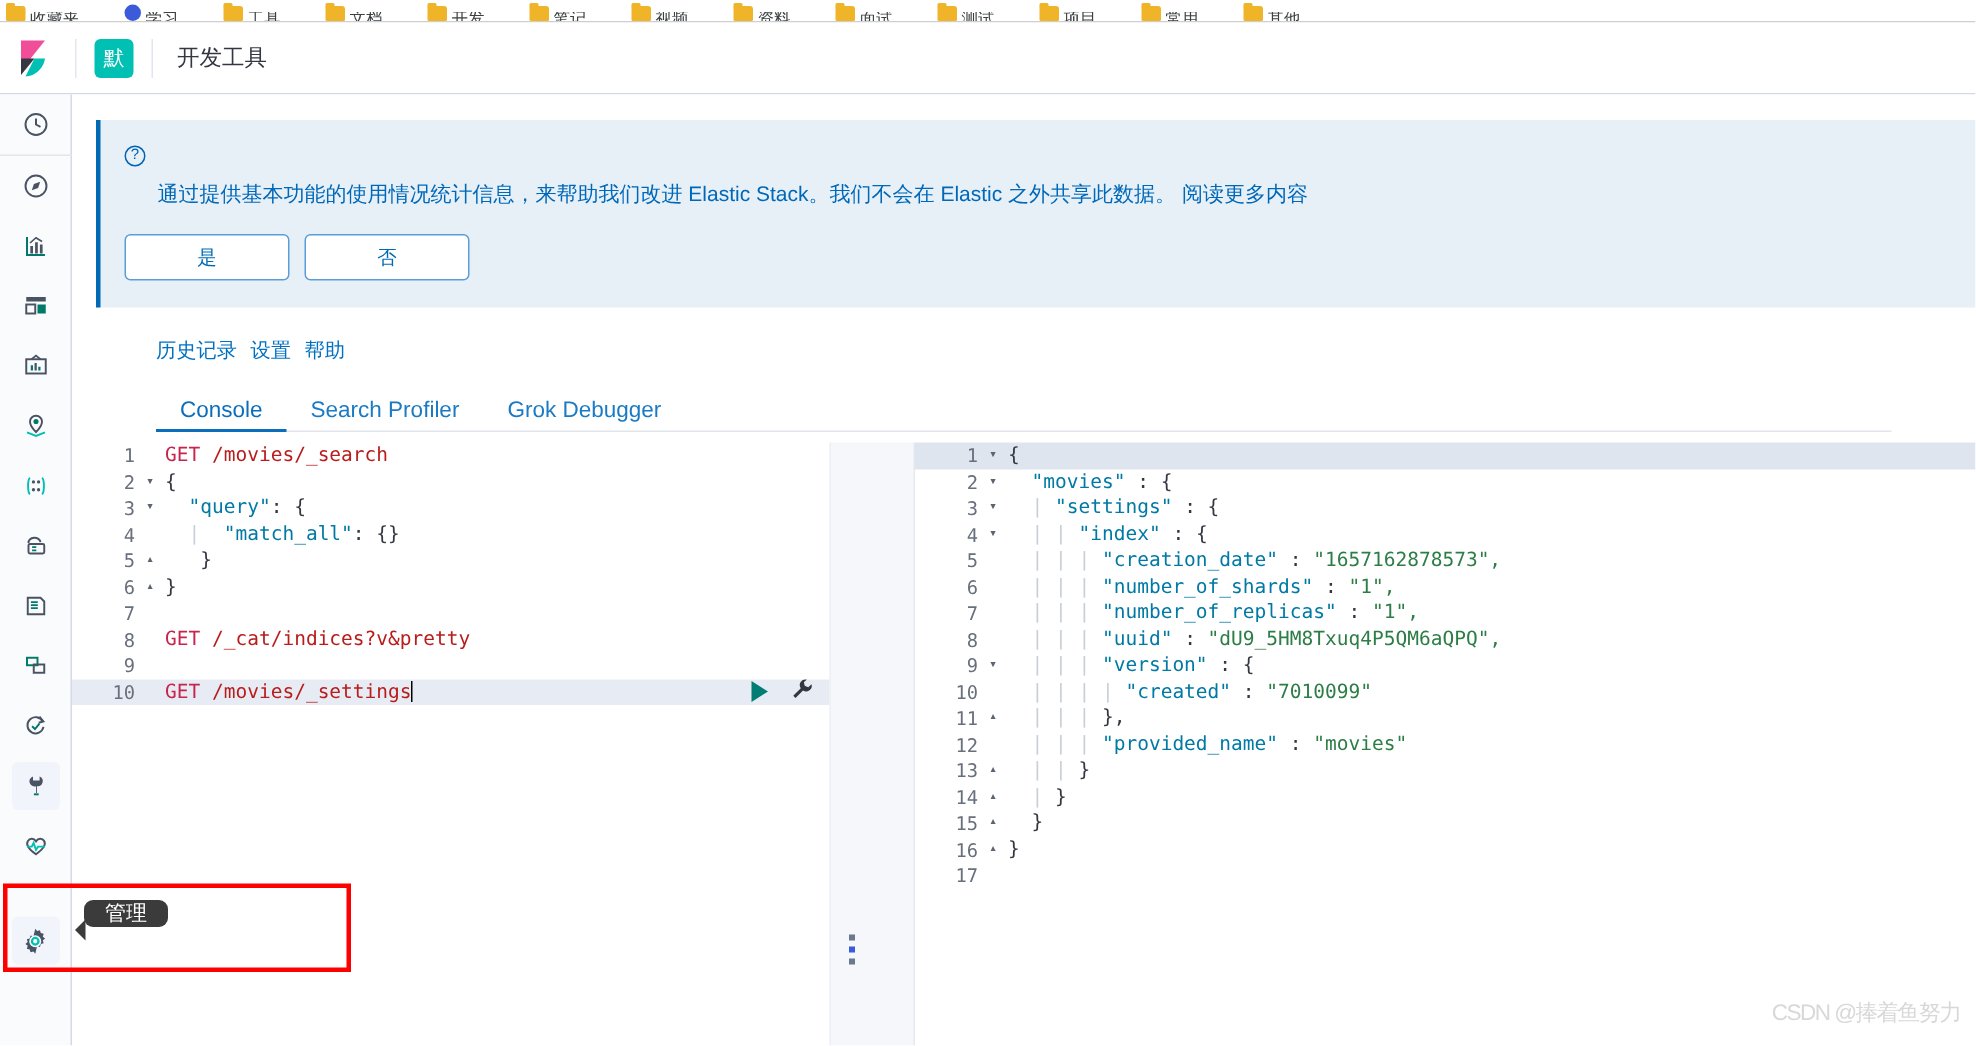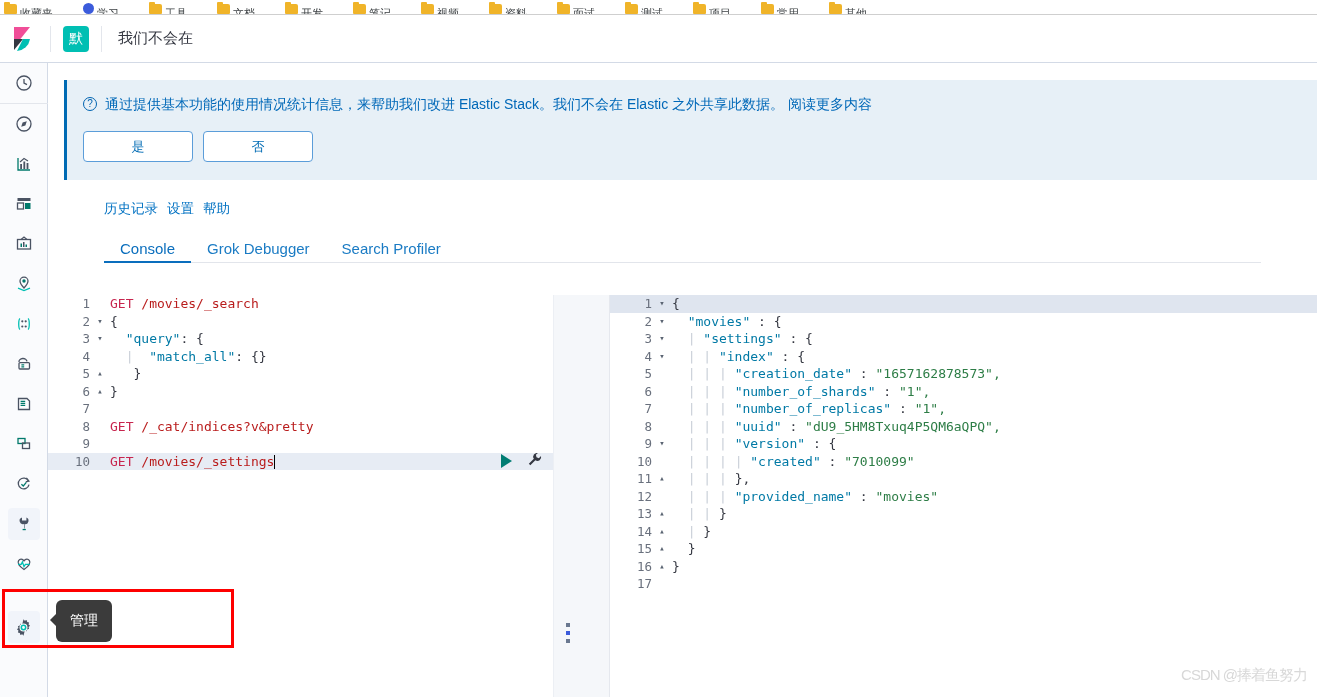--- a/index.html
+++ b/index.html
@@ -248,7 +248,7 @@
   <div class="vdiv"></div>
   <div class="space-badge">默</div>
   <div class="vdiv"></div>
-  <div class="kb-title">我们不会在</div>
+  <div class="kb-title">开发工具</div>
 </div>
 
 <div class="sidebar">

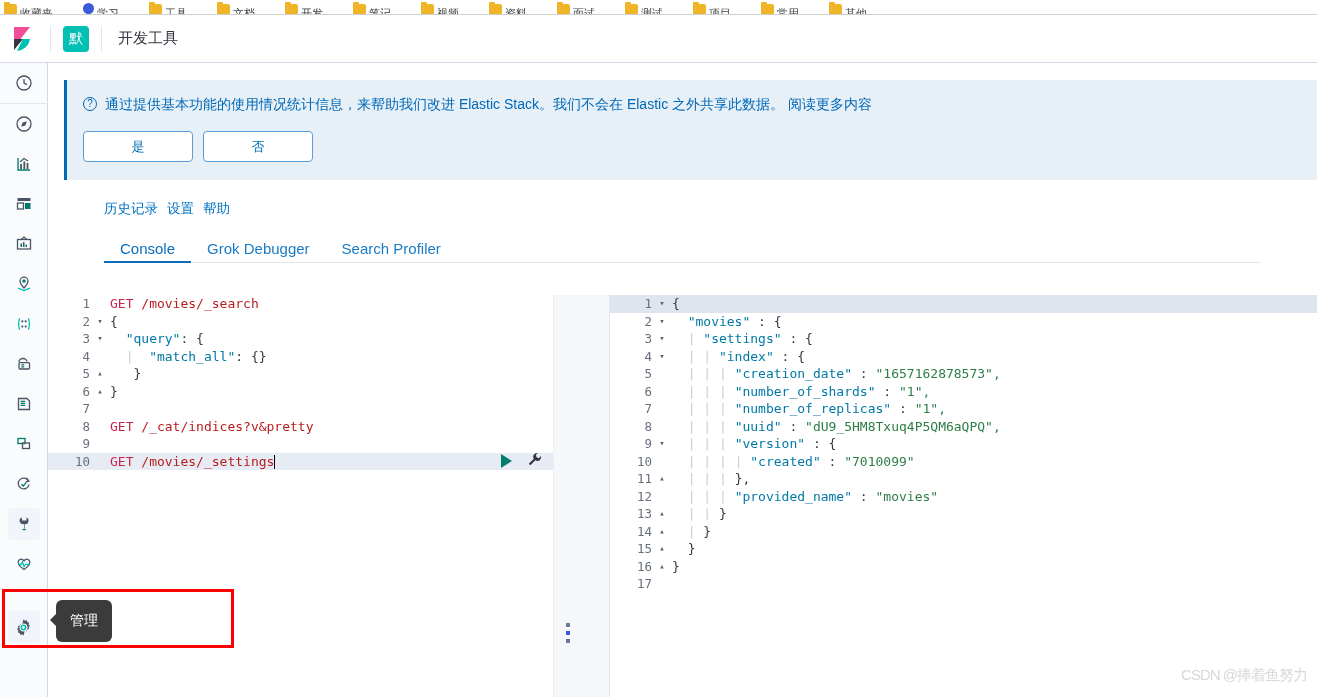--- a/index.html
+++ b/index.html
@@ -83,7 +83,7 @@
     color: #0063b1; font-size: 10px; line-height: 12px; text-align: center;
     flex: none; margin-top: 3px;
   }
-  .callout-text { font-size: 14px; color: #0068b8; line-height: 20px; }
+  .callout-text { font-size: 14px; color: #0068b8; line-height: 20px; margin-top: 25px; }
   .callout-buttons { display: flex; gap: 10px; margin-top: 17px; }
   .btn-outline {
     min-width: 110px; height: 31px; background: #fff; border: 1px solid #5b9dd9;

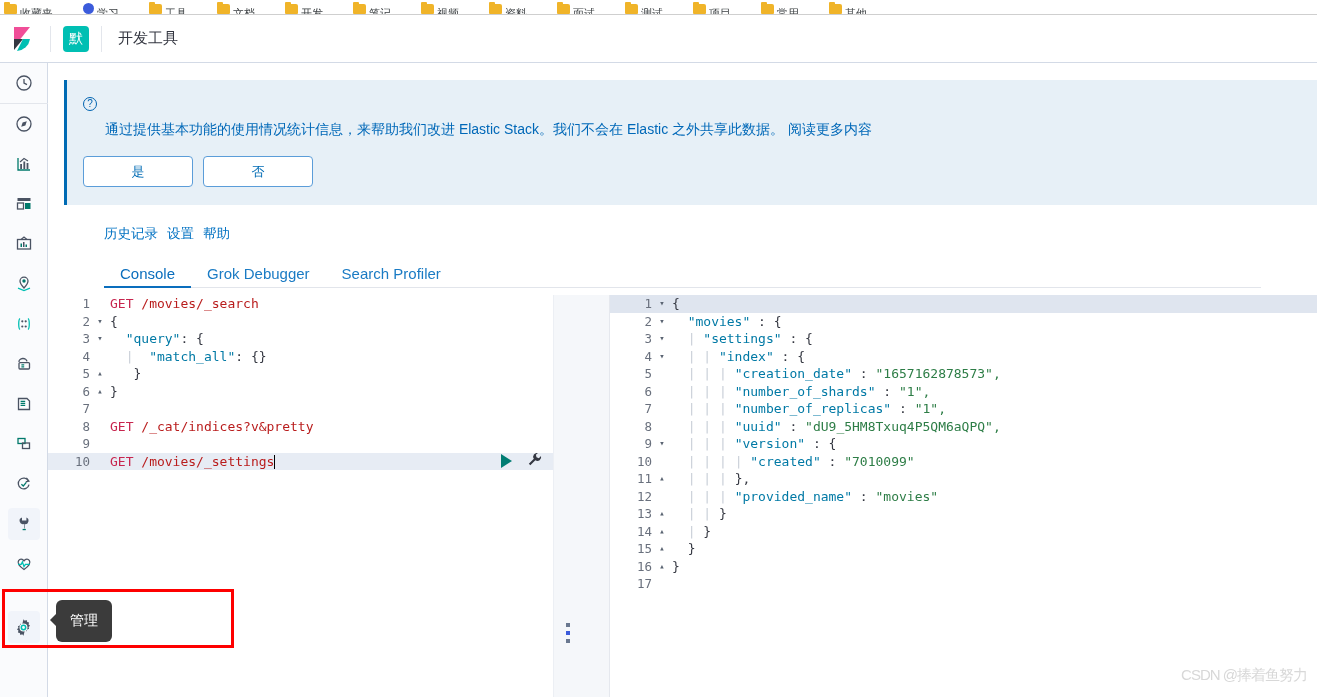--- a/index.html
+++ b/index.html
@@ -422,8 +422,8 @@
 
   <div class="tabs" id="tabs">
       <div class="tab active">Console</div>
+      <div class="tab">Search Profiler</div>
       <div class="tab">Grok Debugger</div>
-      <div class="tab">Search Profiler</div>
     </div>
 
   <div class="console">

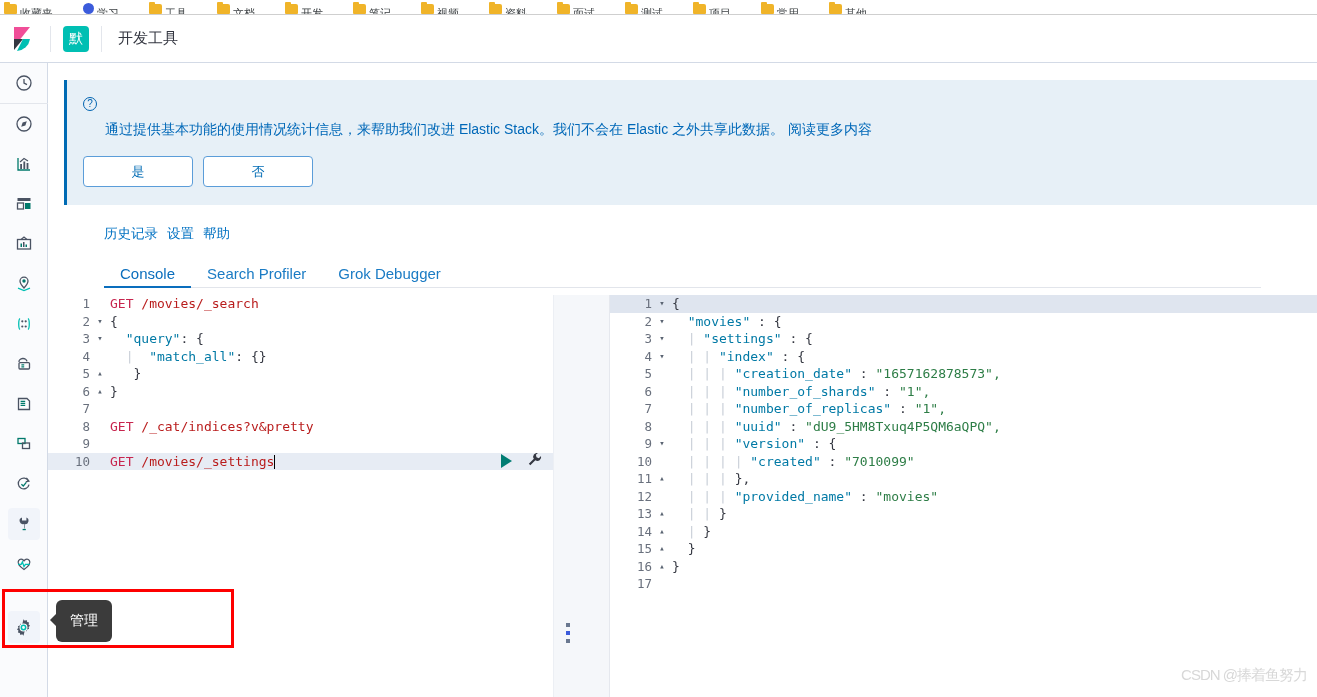--- a/index.html
+++ b/index.html
@@ -163,7 +163,7 @@
   
   .tooltip {
     position: absolute; left: 56px; top: 600px; background: #3b3b3b; color: #fff;
-    font-size: 14px; padding: 12px 14px; border-radius: 6px; z-index: 40;
+    font-size: 14px; padding: 0 14px; border-radius: 6px; z-index: 40;
   }
   .tooltip:before {
     content: ""; position: absolute; left: -6px; top: 13px;

